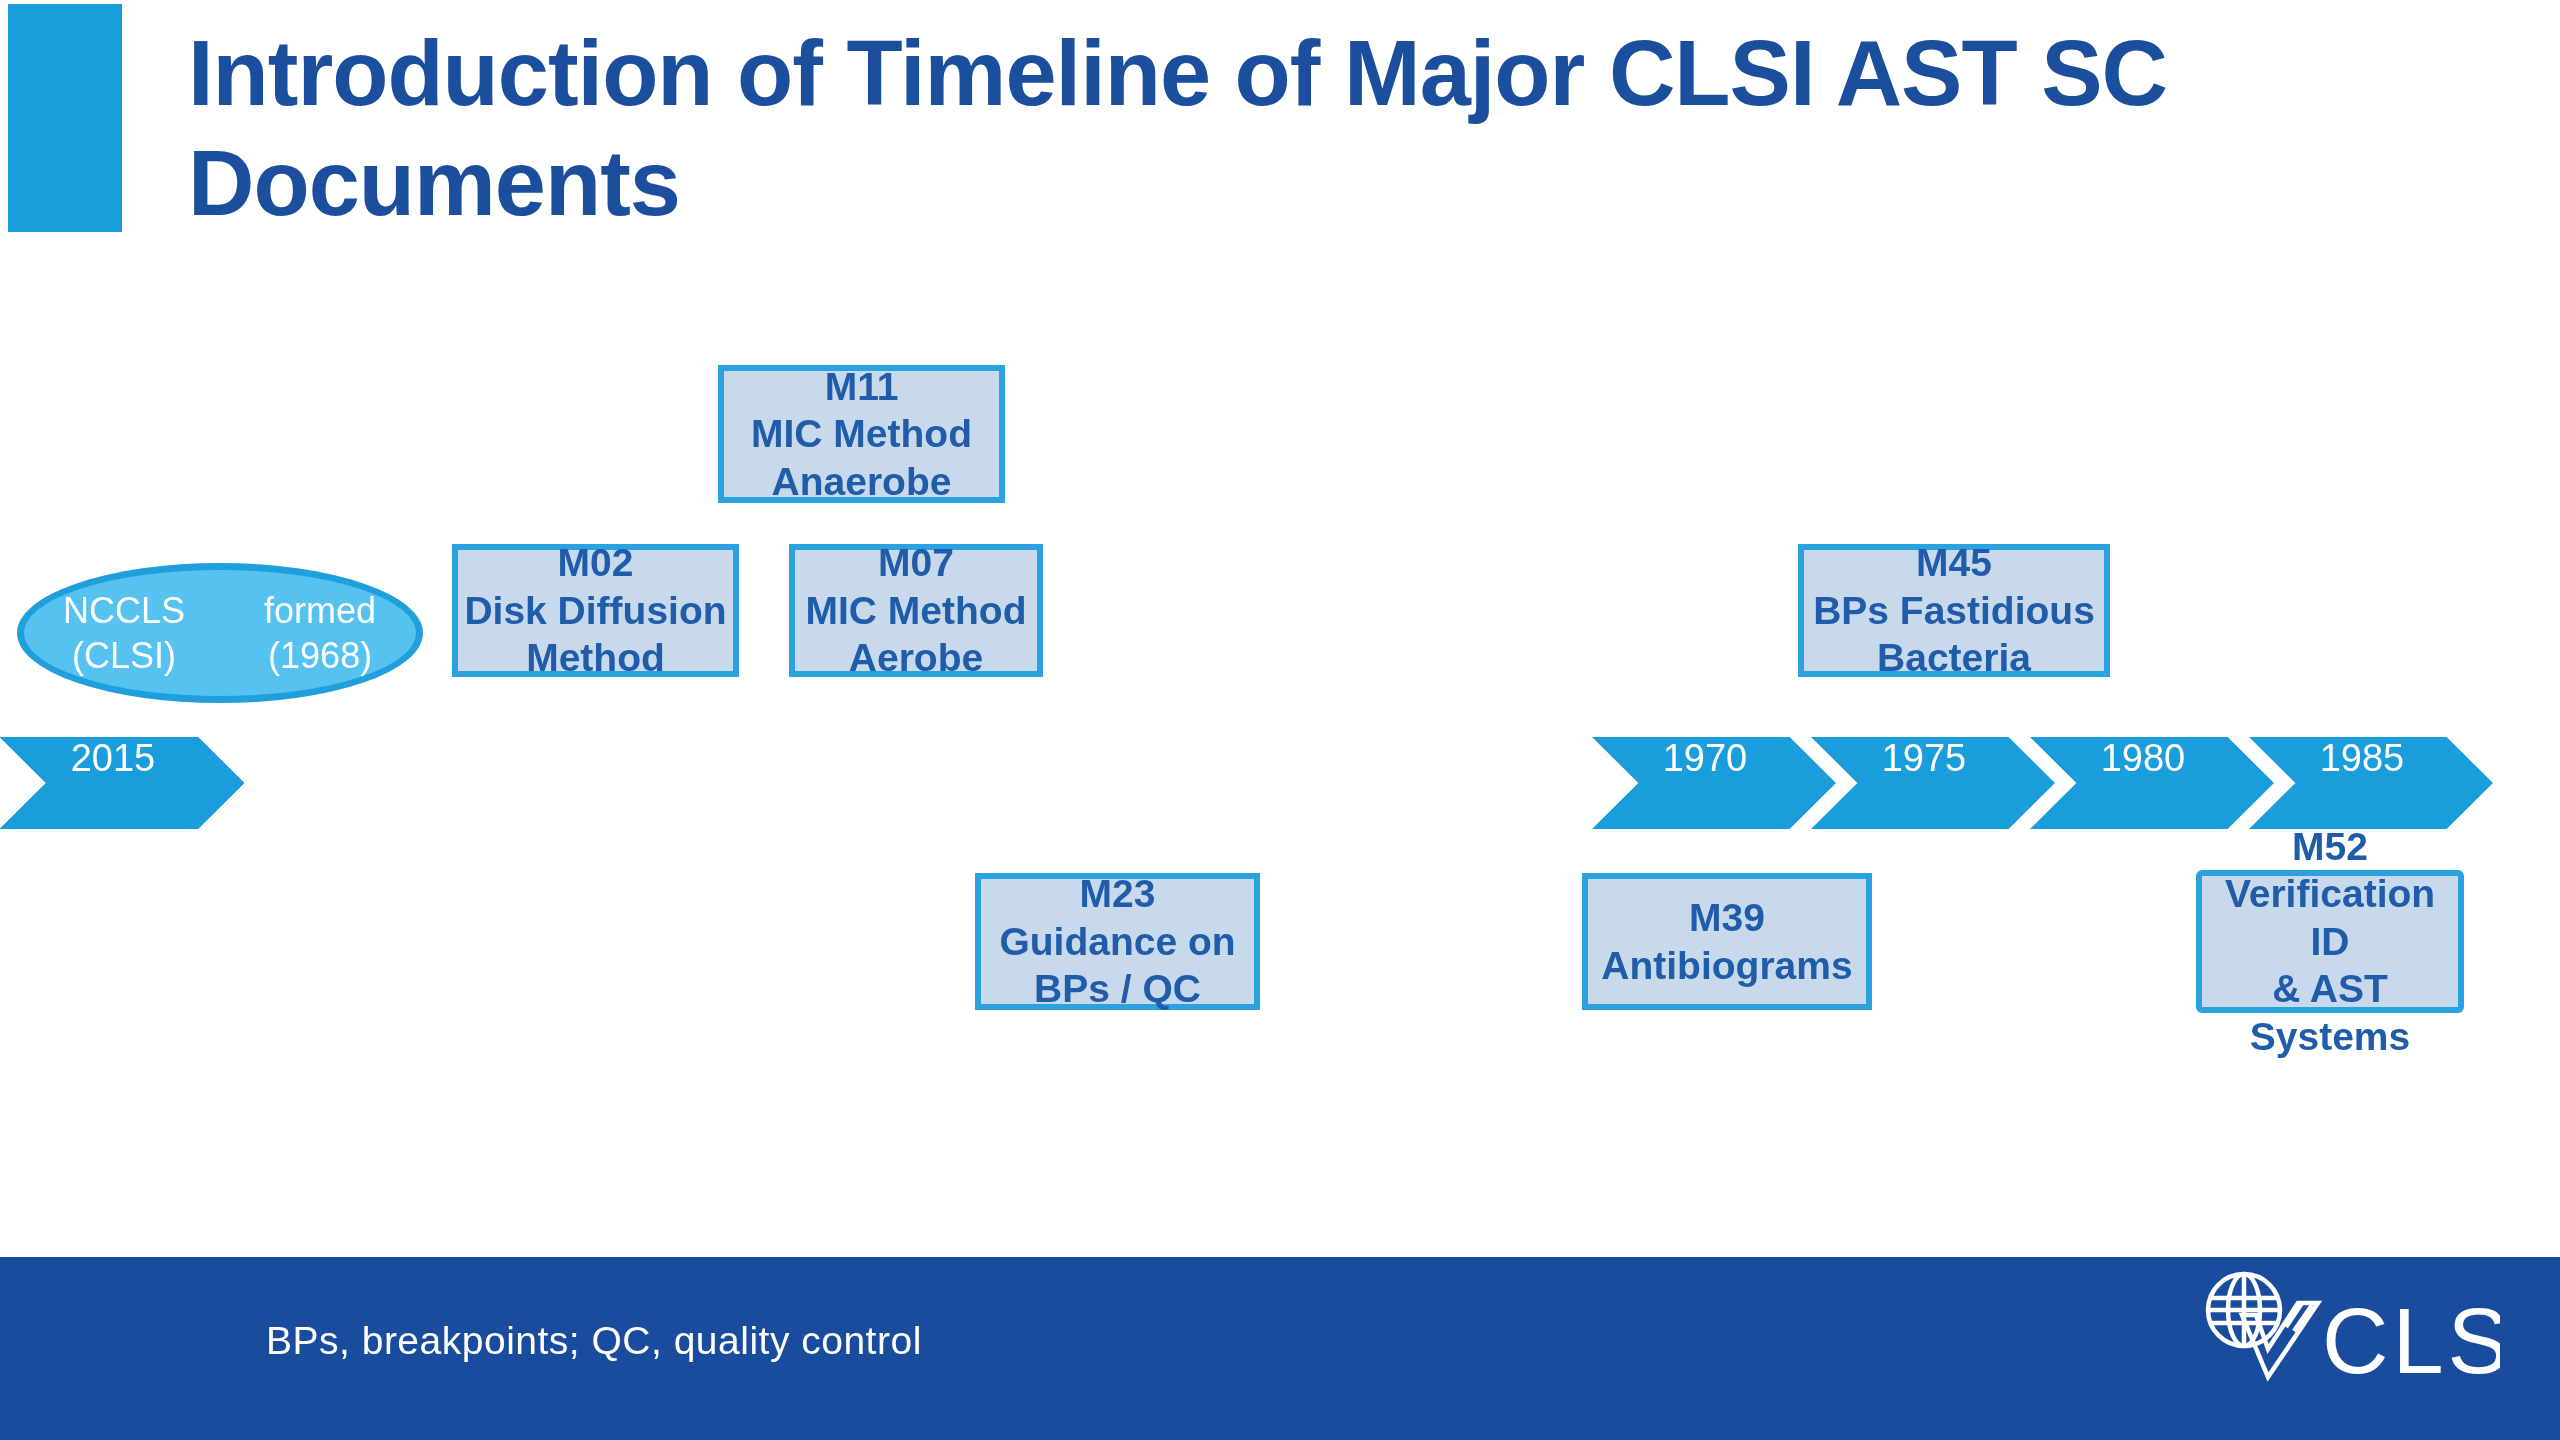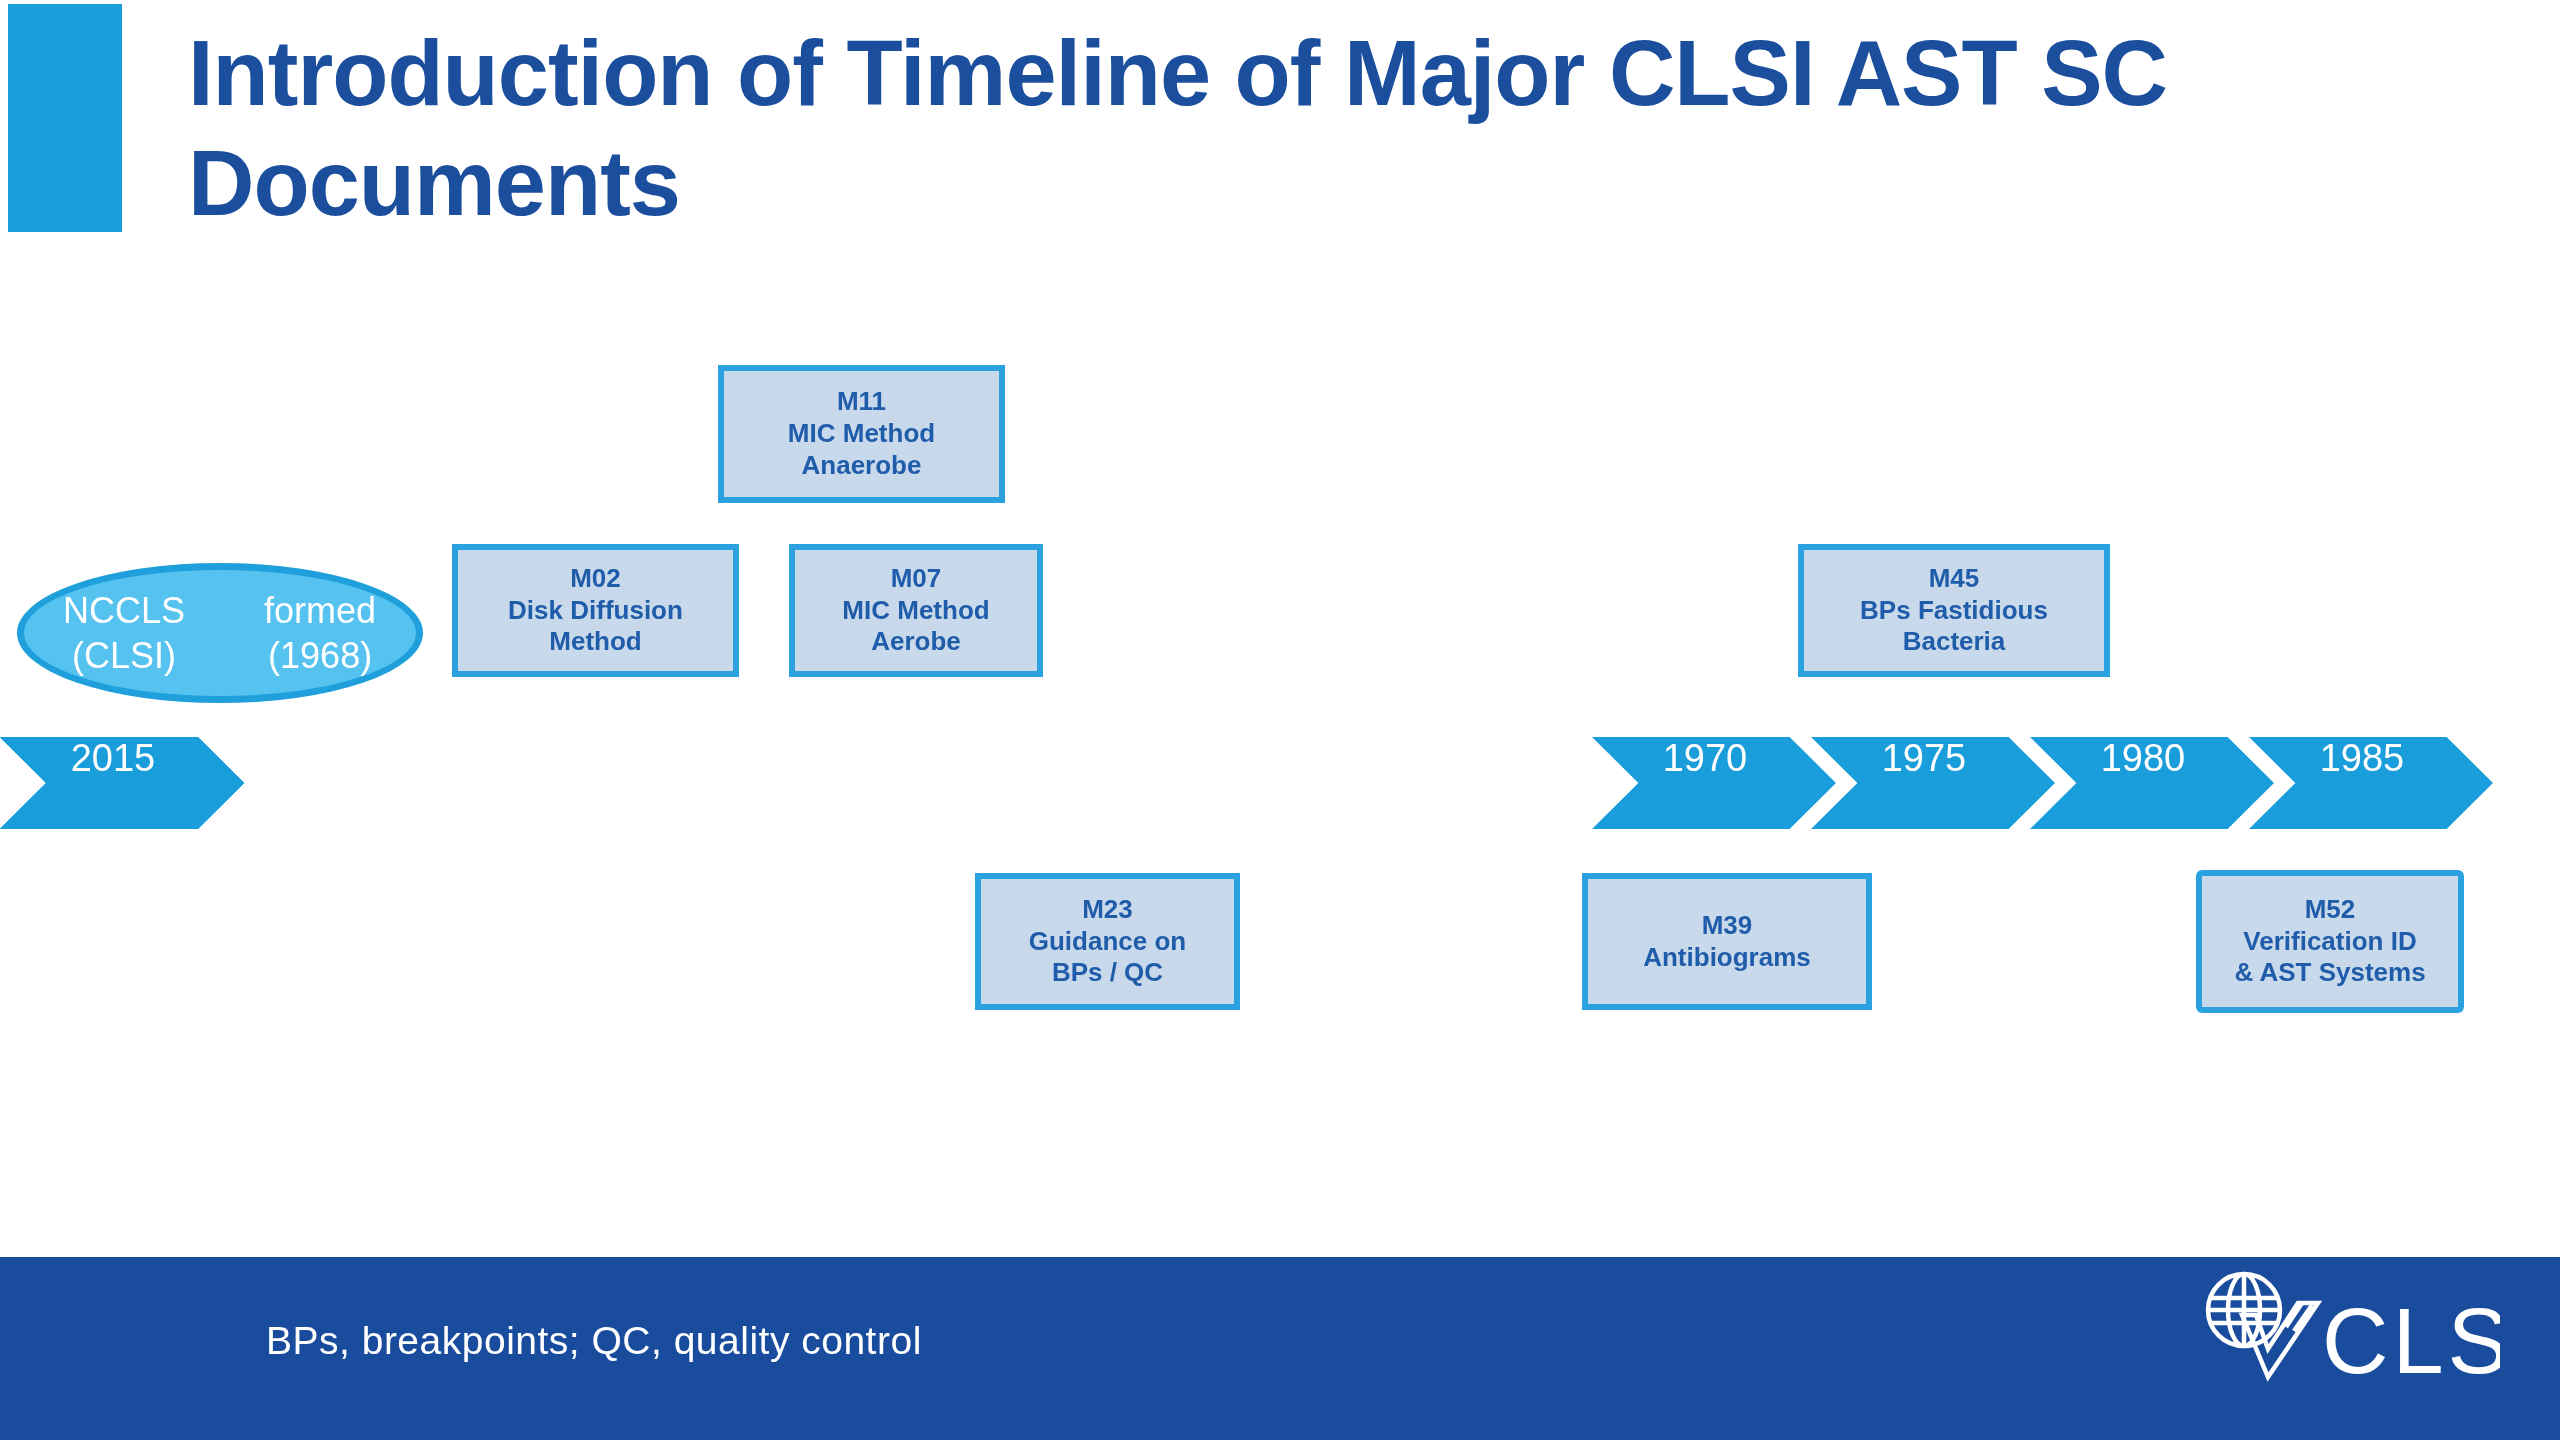--- a/index.html
+++ b/index.html
@@ -28,7 +28,7 @@
     position:absolute;background:#c9d9ec;border:6px solid #2aa2e0;
     box-sizing:border-box;display:flex;flex-direction:column;
     align-items:center;justify-content:center;text-align:center;
-    color:#1f5ca9;font-size:26px;font-weight:700;line-height:1.22;
+    color:#1f5ca9;font-size:39px;font-weight:700;line-height:1.22;
   }
   .box-m11{left:718px;top:365px;width:287px;height:138px;}
   .box-m02{left:452px;top:544px;width:287px;height:133px;}

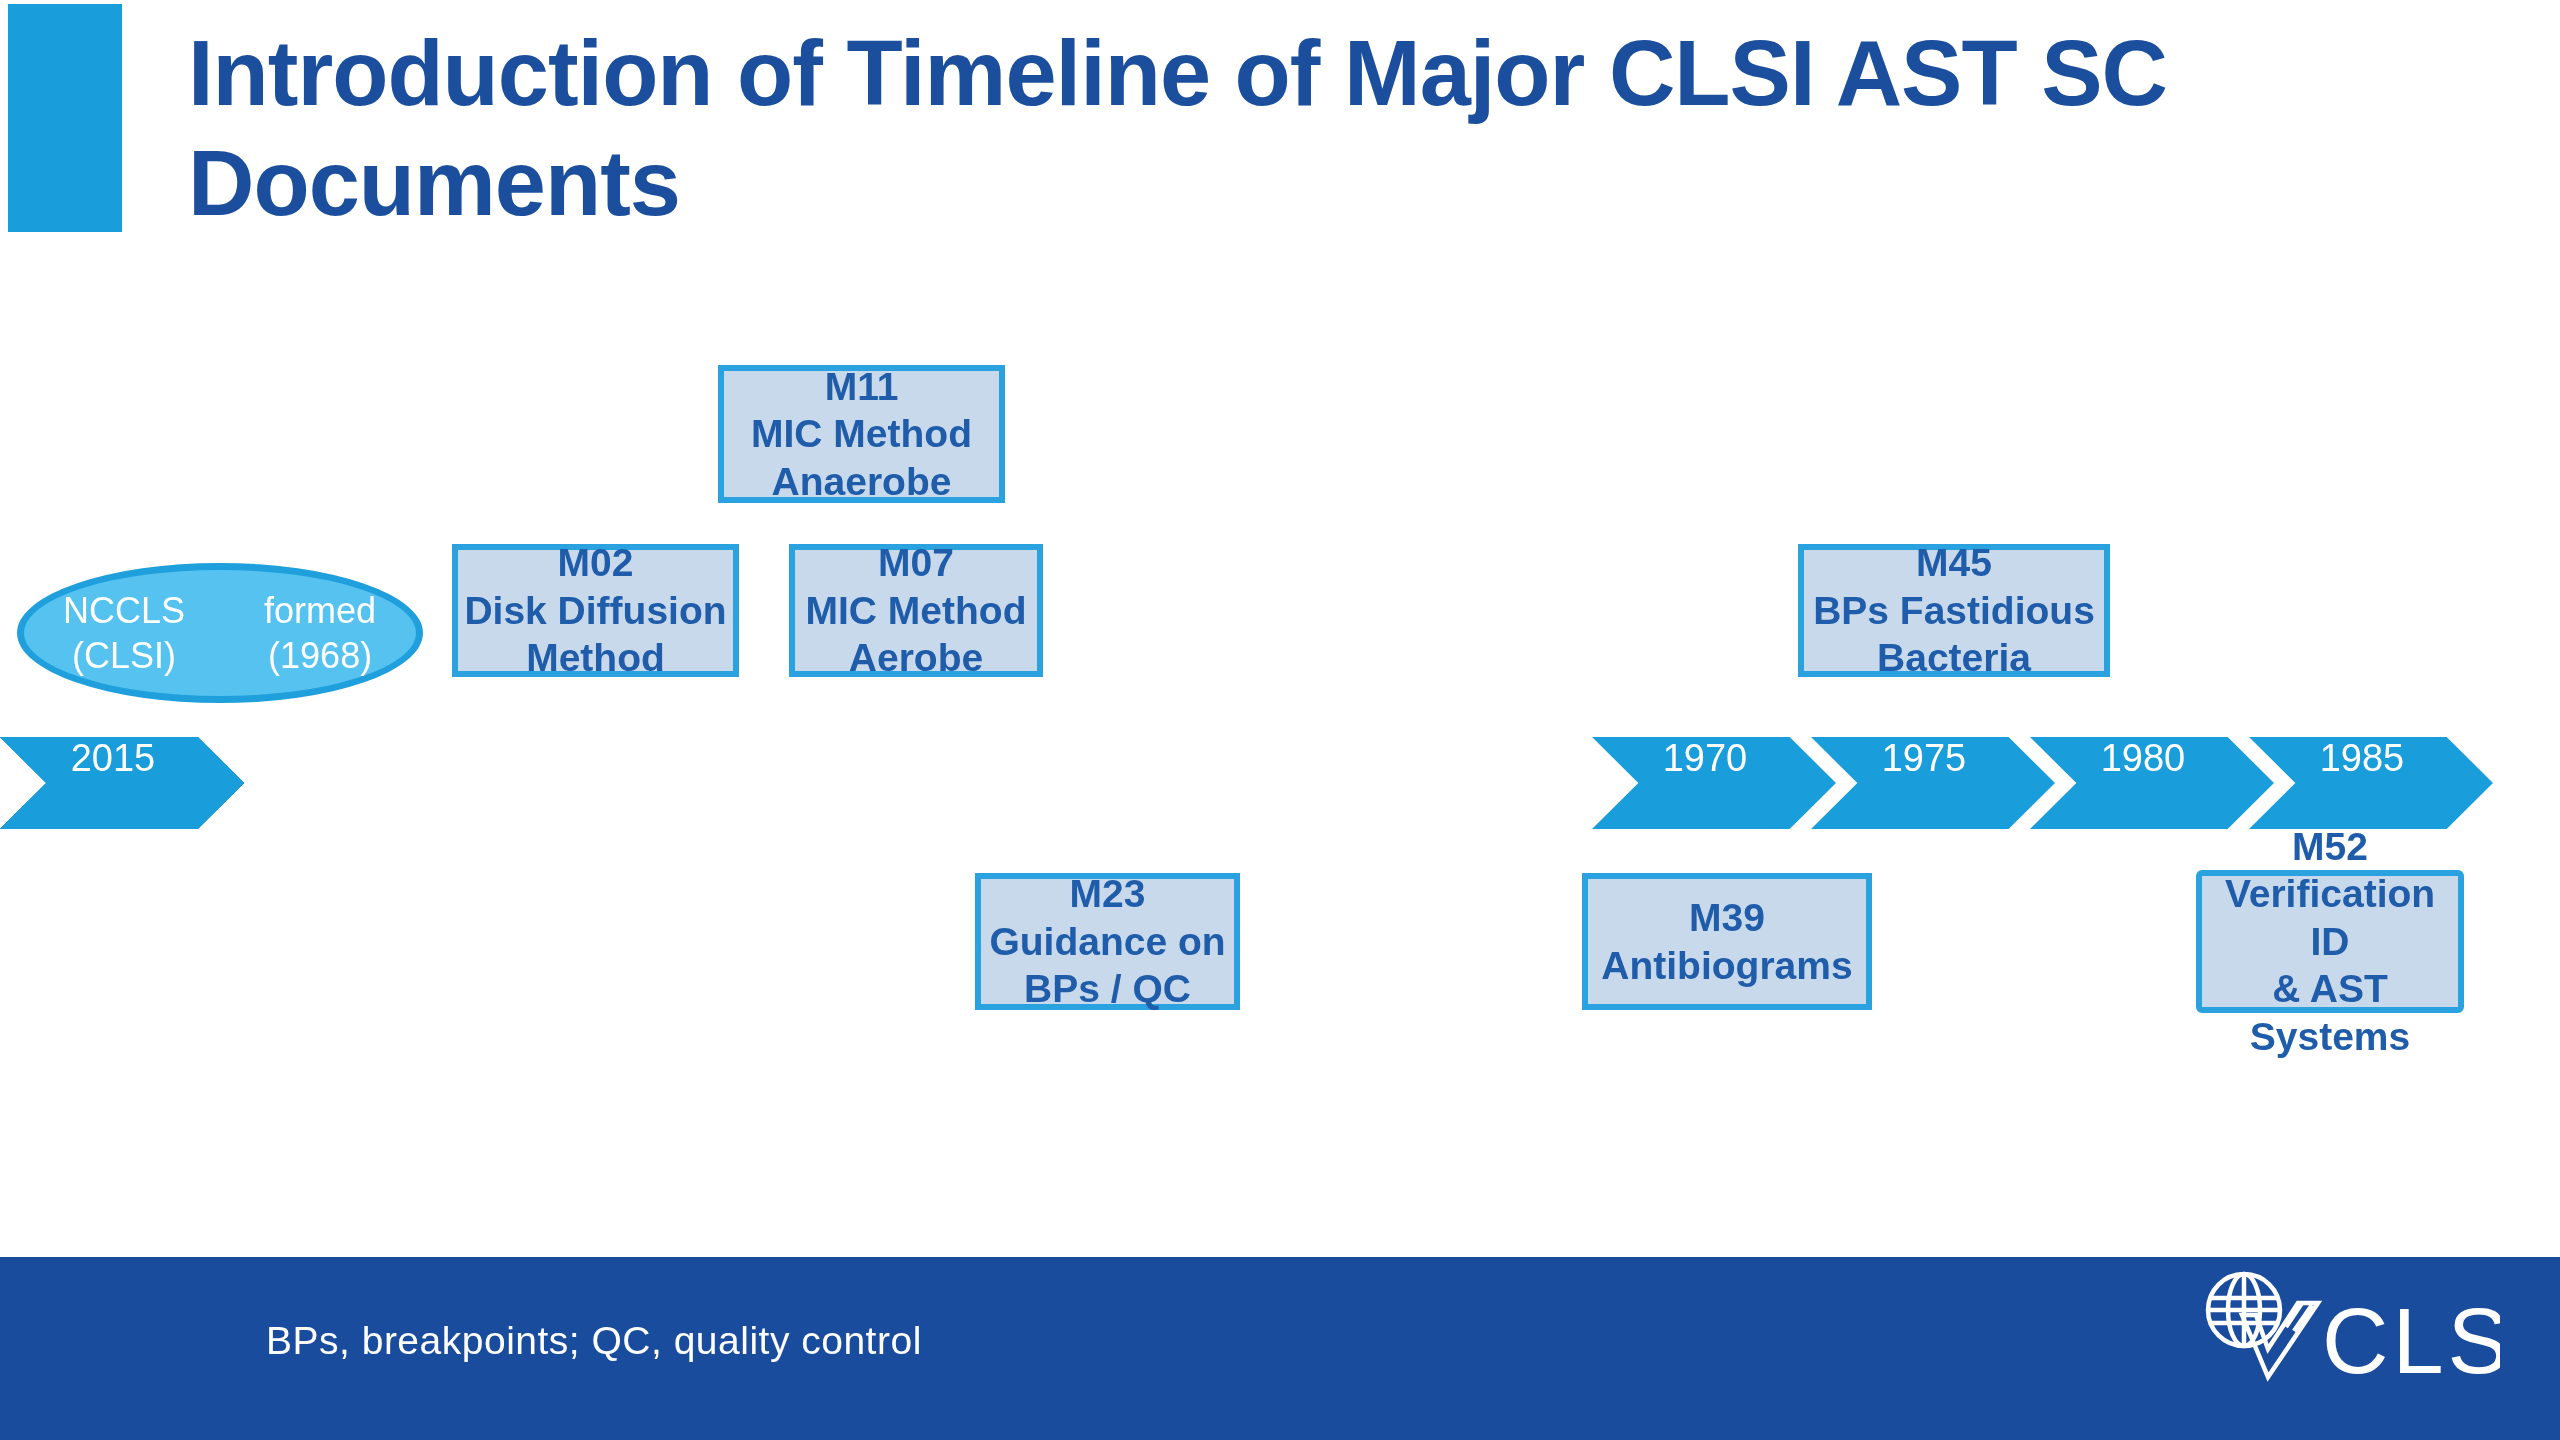--- a/index.html
+++ b/index.html
@@ -34,7 +34,7 @@
   .box-m02{left:452px;top:544px;width:287px;height:133px;}
   .box-m07{left:789px;top:544px;width:254px;height:133px;}
   .box-m45{left:1798px;top:544px;width:312px;height:133px;}
-  .box-m23{left:975px;top:873px;width:265px;height:137px;align-items:center;}
+  .box-m23{left:975px;top:873px;width:285px;height:137px;align-items:center;}
   .box-m39{left:1582px;top:873px;width:290px;height:137px;}
   .box-m52{left:2196px;top:870px;width:268px;height:143px;border-radius:6px;}
   

